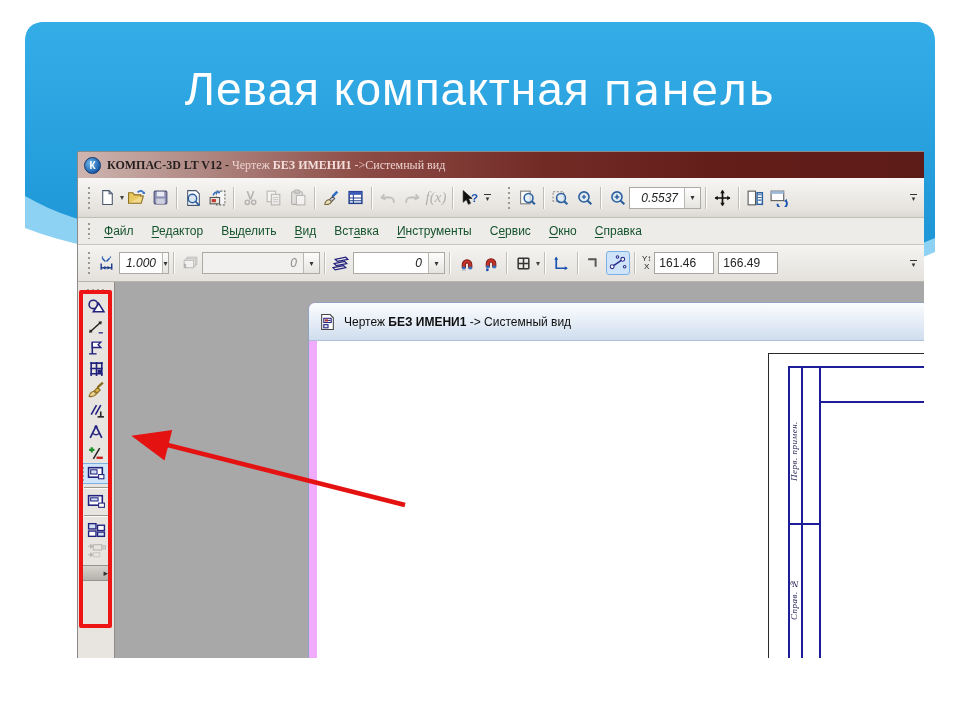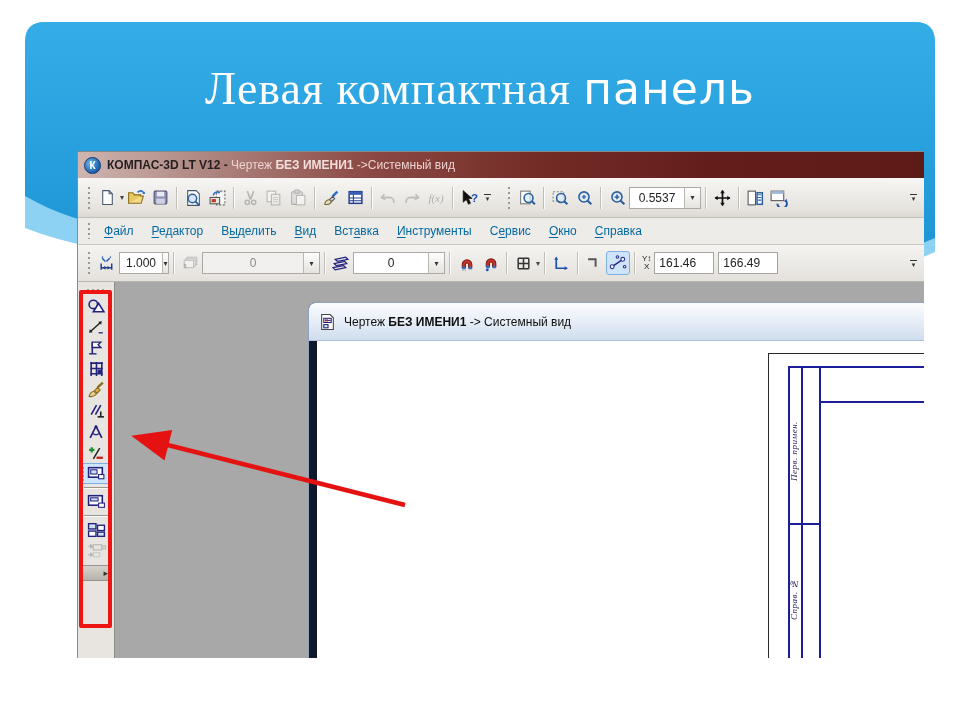--- a/index.html
+++ b/index.html
@@ -10,7 +10,7 @@
   .bg-svg { position:absolute; left:0; top:0; z-index:0; }
   .slide-title { position:absolute; left:0; top:62px; width:100%; text-align:center; z-index:2;
                  color:#ffffff; font-weight:400; letter-spacing:1px; }
-  .slide-title .t1 { font-size:46px; font-family:Liberation Serif, serif; }
+  .slide-title .t1 { font-size:46px; font-family:Liberation Sans, sans-serif; }
   .slide-title .t2 { font-size:44px; font-family:"DejaVu Sans", sans-serif; }
 
   

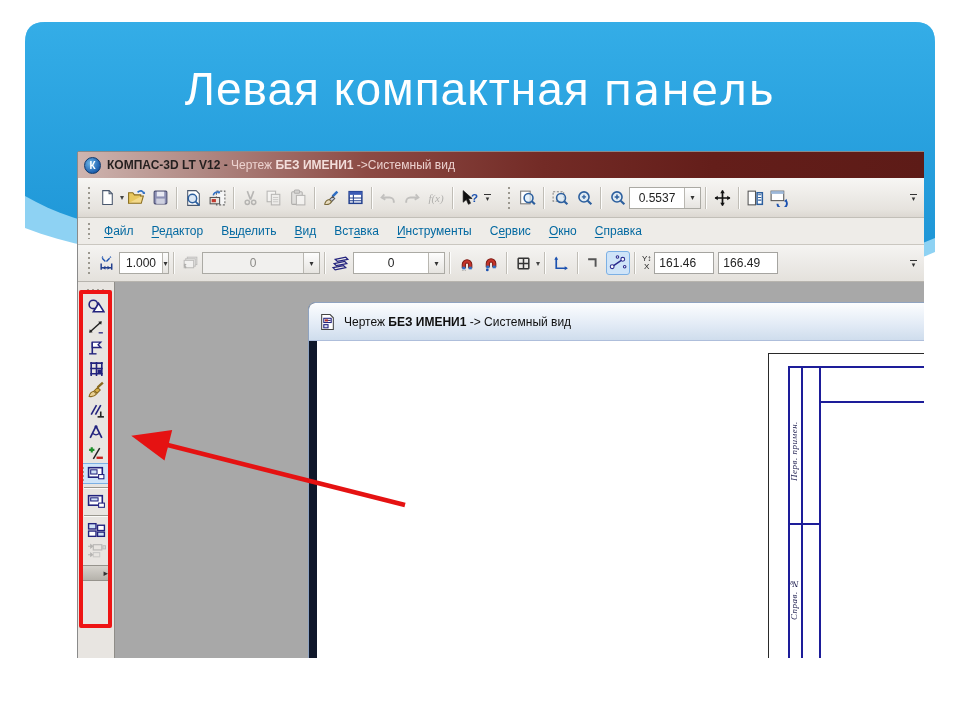--- a/index.html
+++ b/index.html
@@ -23,7 +23,7 @@
               background:radial-gradient(circle at 35% 35%, #6fb7e8, #1d5fae 70%, #123e77);
               color:#fff; font-size:10px; font-weight:bold; display:flex; align-items:center; justify-content:center;
               border:1px solid #0e3a6e; }
-  .titlebar .tt { font-size:12px; white-space:nowrap; }
+  .titlebar .tt { font-size:12px; white-space:nowrap;font-family:Liberation Serif, serif; }
   .titlebar .tp1 { color:#241f1f; font-weight:bold; }
   .titlebar .tp2 { color:#ecd2cf; }
   .titlebar .tp2 b { color:#f3dedb; }

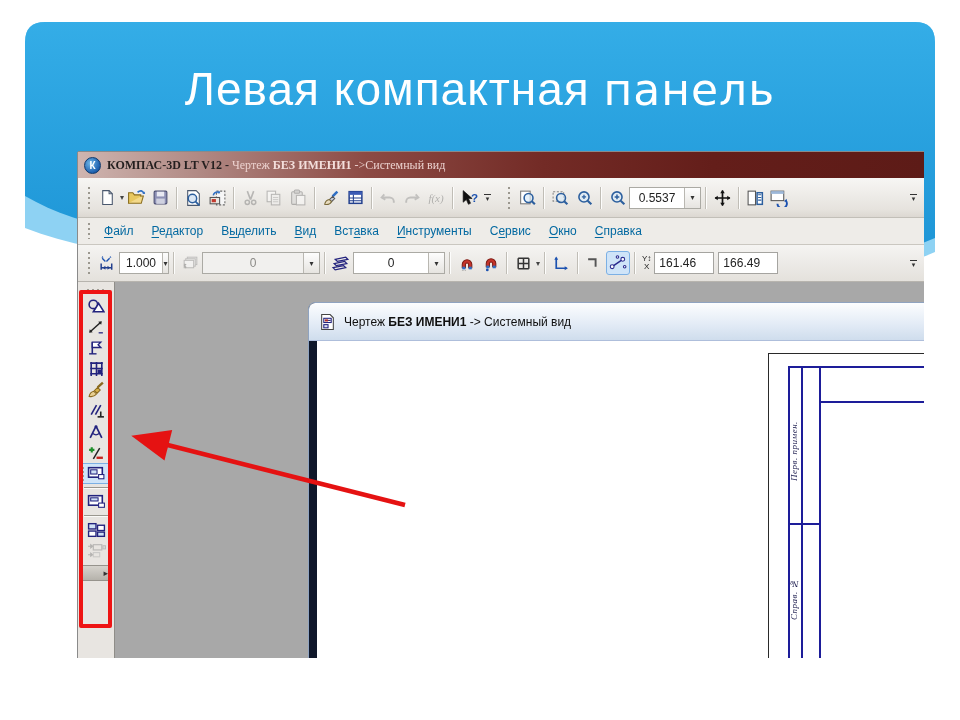--- a/index.html
+++ b/index.html
@@ -112,7 +112,7 @@
   .stamp1 { left:472px; top:40px; height:140px; width:13px; }
   .stamp2 { left:472px; top:222px; height:72px; width:13px; }
 
-  .fx { font-style:italic; font-size:11px; color:#6b6b6b; font-family:"Liberation Serif", serif;text-align:right; }
+  .fx { font-style:italic; font-size:15px; color:#6b6b6b; font-family:"Liberation Serif", serif;text-align:right; }
 </style>
 </head>
 <body>

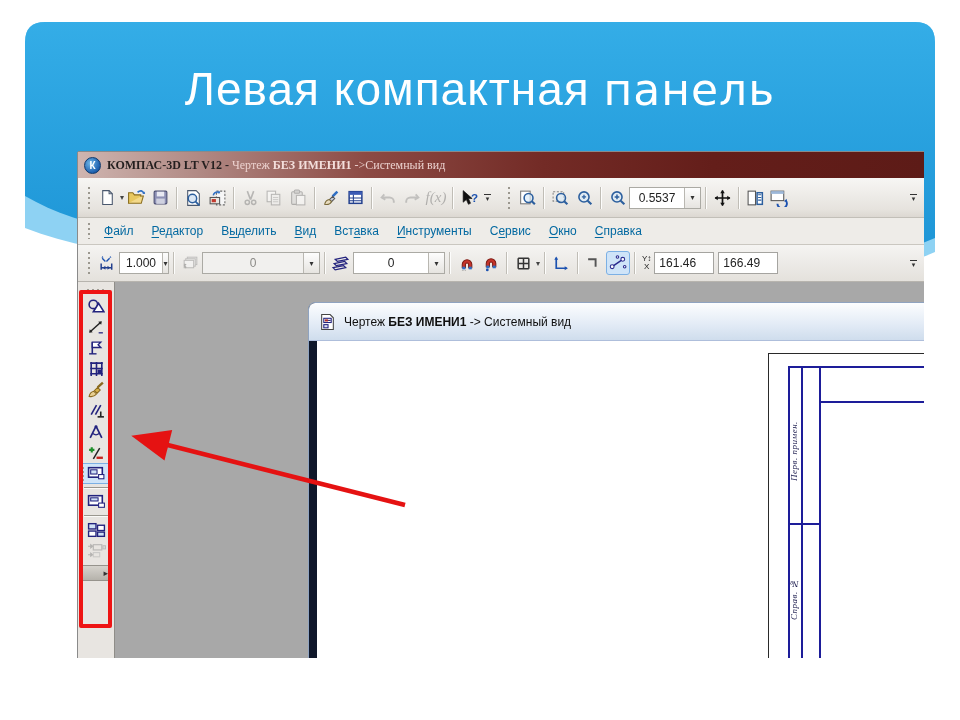--- a/index.html
+++ b/index.html
@@ -54,7 +54,7 @@
 
   .combo { display:flex; align-items:center; height:22px; background:#fff; border:1px solid #abaaa4;
            font-size:12px; color:#222; }
-  .combo .val { padding:0 6px; flex:1; text-align:center; }
+  .combo .val { padding:0 6px; flex:1; text-align:right;font-style:italic; }
   .combo .dd { width:16px; height:100%; display:flex; align-items:center; justify-content:center;
                background:linear-gradient(#fdfdfd,#e6e4e0); border-left:1px solid #b9b7b1; font-size:8px; color:#333; }
   .combo.disabled { background:#f1f0ee; color:#8b8a86; }

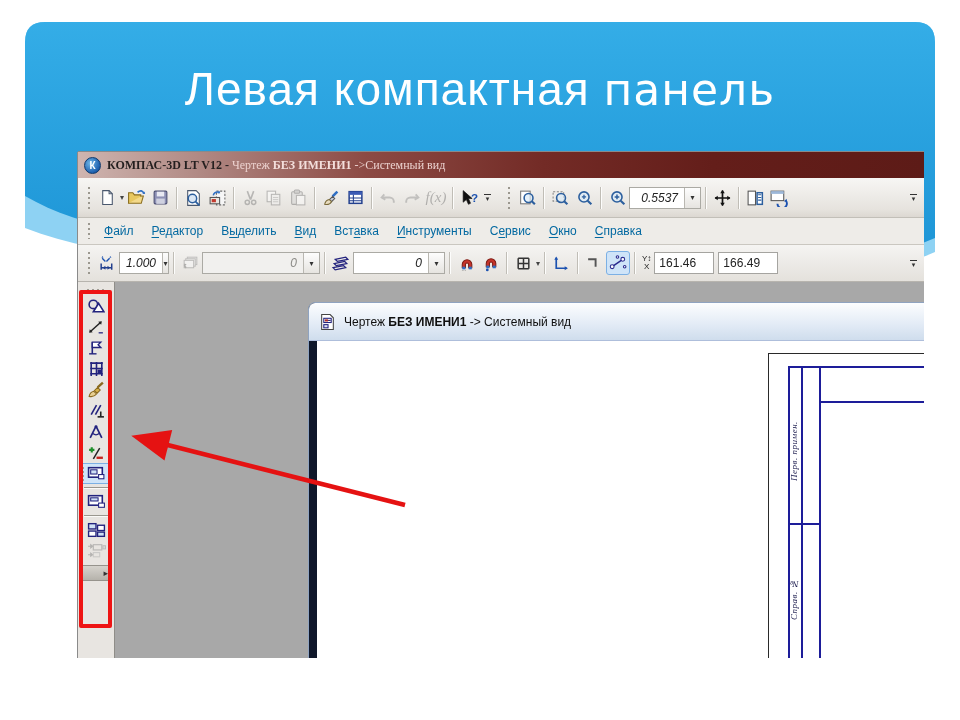--- a/index.html
+++ b/index.html
@@ -49,7 +49,7 @@
               margin:0 3px; }
   .overflow .bar { width:7px; border-top:1px solid #333; margin-bottom:2px; }
 
-  .menu-item { font-size:12px; color:#0369a1; padding:4px 9px; cursor:default; white-space:nowrap; }
+  .menu-item { font-size:12px; color:#14532d; padding:4px 9px; cursor:default; white-space:nowrap; }
   .menu-item u { text-underline-offset:2px; }
 
   .combo { display:flex; align-items:center; height:22px; background:#fff; border:1px solid #abaaa4;

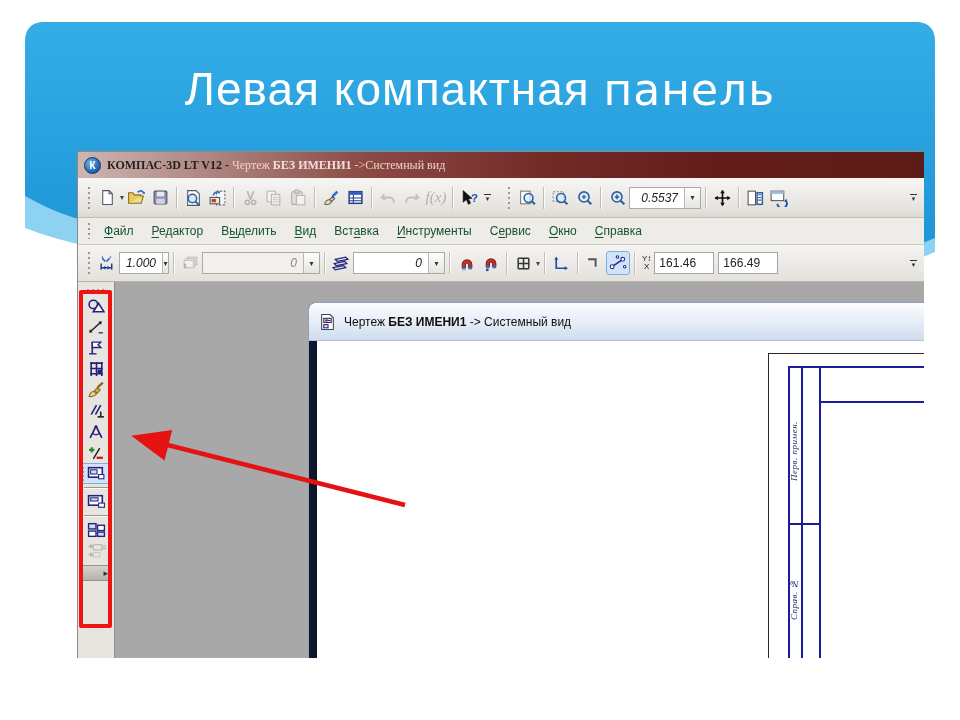--- a/index.html
+++ b/index.html
@@ -90,7 +90,7 @@
 
   
   .docwin { position:absolute; left:230px; top:20px; width:640px; height:360px;
-            background:#0f172a; border:1px solid #8fa3c0; border-radius:7px 0 0 0; z-index:5; }
+            background:#f0abfc; border:1px solid #8fa3c0; border-radius:7px 0 0 0; z-index:5; }
   .docwin .dtitle { height:38px; display:flex; align-items:center; gap:8px; padding:0 10px;
             border-radius:6px 0 0 0; border-bottom:1px solid #aebedb;
             background:linear-gradient(#fcfdfe,#e4ecf6 55%,#cfdded); }

